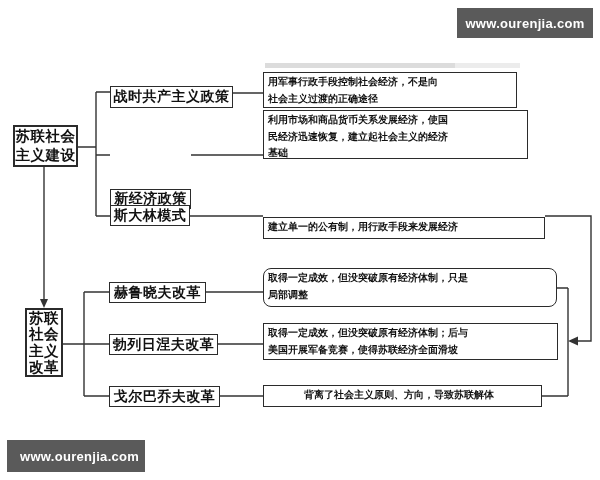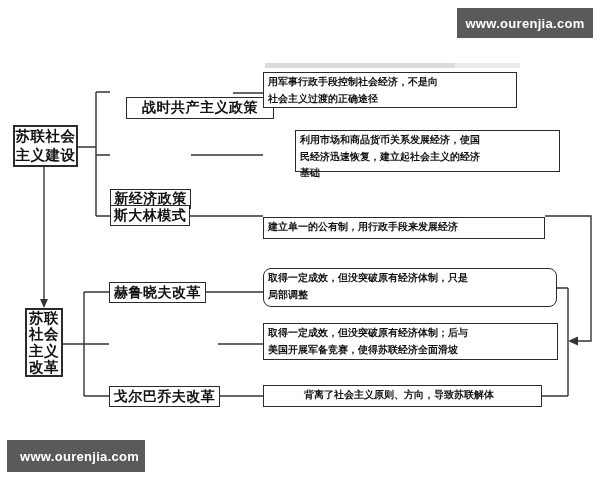--- a/index.html
+++ b/index.html
@@ -27,7 +27,7 @@
   }
   .b-root1{left:13px;top:125px;width:65px;height:42px;border-width:2px;}
   .b-root2{left:25px;top:308px;width:38px;height:69px;border-width:2px;}
-  .b-l1{left:110px;top:97px;width:148px;height:22px;margin-left:16px;}
+  .b-l1{left:110px;top:86px;width:123px;height:22px;}
   .b-l2{left:110px;top:145px;width:81px;height:20px;margin-top:44px;}
   .b-l3{left:110px;top:205px;width:80px;height:21px;}
   .b-l4{left:109px;top:282px;width:97px;height:21px;}

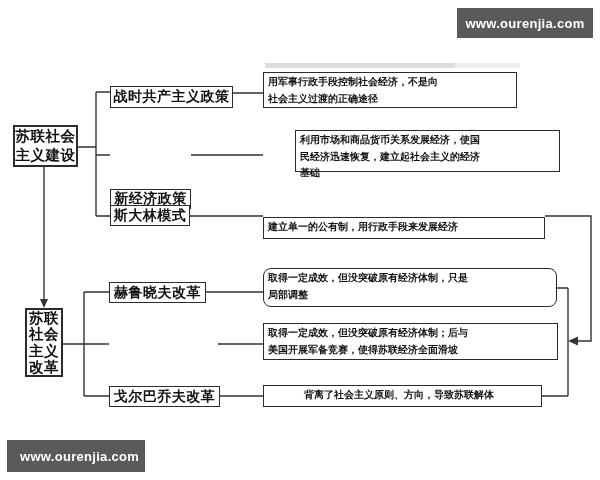--- a/index.html
+++ b/index.html
@@ -34,7 +34,7 @@
   .b-l5{left:109px;top:334px;width:109px;height:21px;}
   .b-l6{left:109px;top:386px;width:111px;height:21px;}
   .b-d1{left:263px;top:72px;width:254px;height:36px;}
-  .b-d2{left:263px;top:130px;width:265px;height:42px;margin-left:32px;}
+  .b-d2{left:263px;top:110px;width:265px;height:49px;}
   .b-d3{left:263px;top:217px;width:282px;height:22px;}
   .b-d4{left:263px;top:268px;width:294px;height:39px;border-radius:8px;}
   .b-d5{left:263px;top:323px;width:295px;height:37px;}

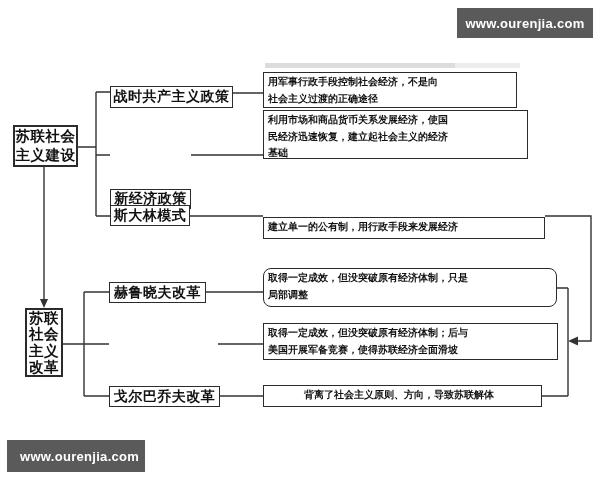--- a/index.html
+++ b/index.html
@@ -96,6 +96,7 @@
   <div class="box desc-box b-d3">建立单一的公有制，用行政手段来发展经济</div>
 
   <div class="box label-box b-l4">赫鲁晓夫改革</div>
+  <div class="box label-box b-l5">勃列日涅夫改革</div>
   <div class="box label-box b-l6">戈尔巴乔夫改革</div>
 
   <div class="box desc-box b-d4">取得一定成效，但没突破原有经济体制，只是

